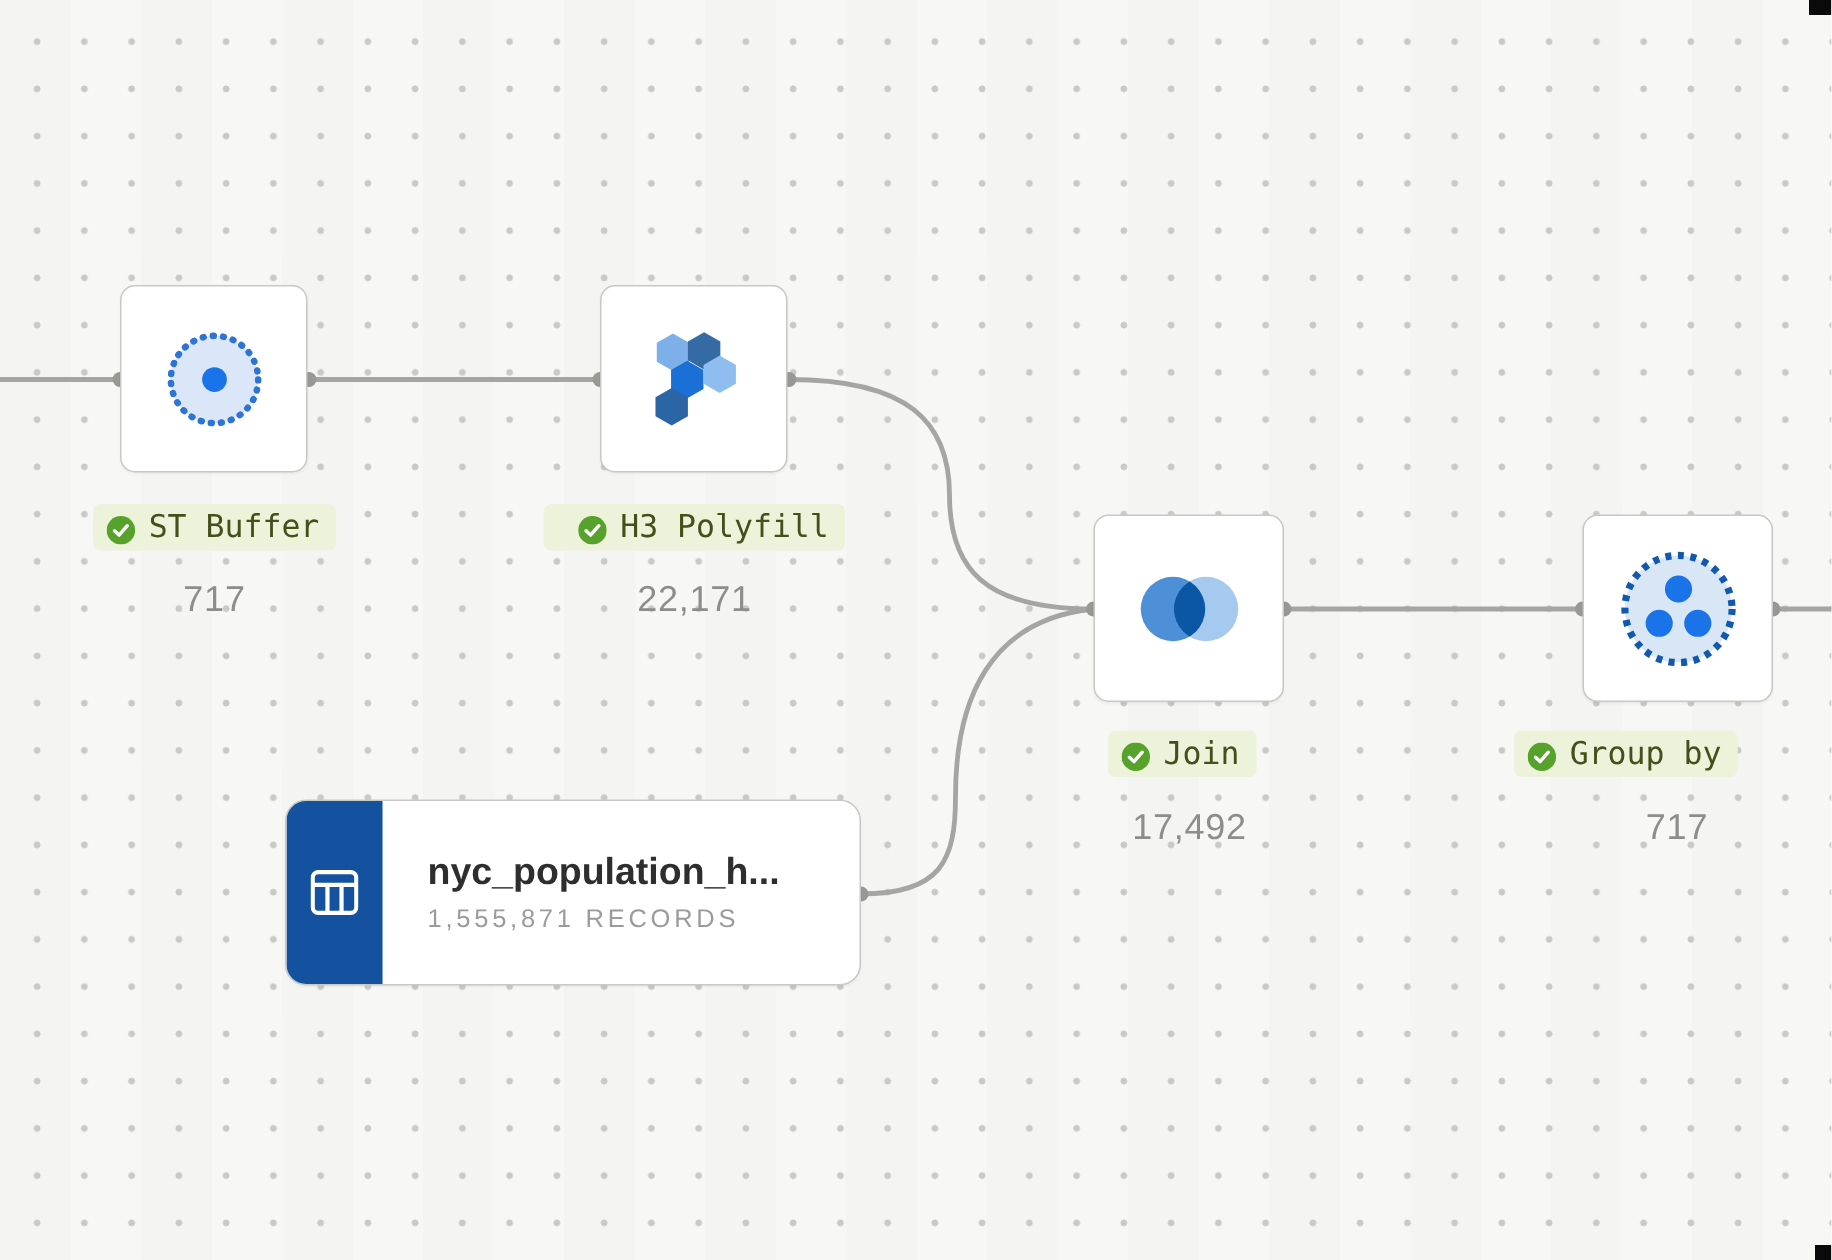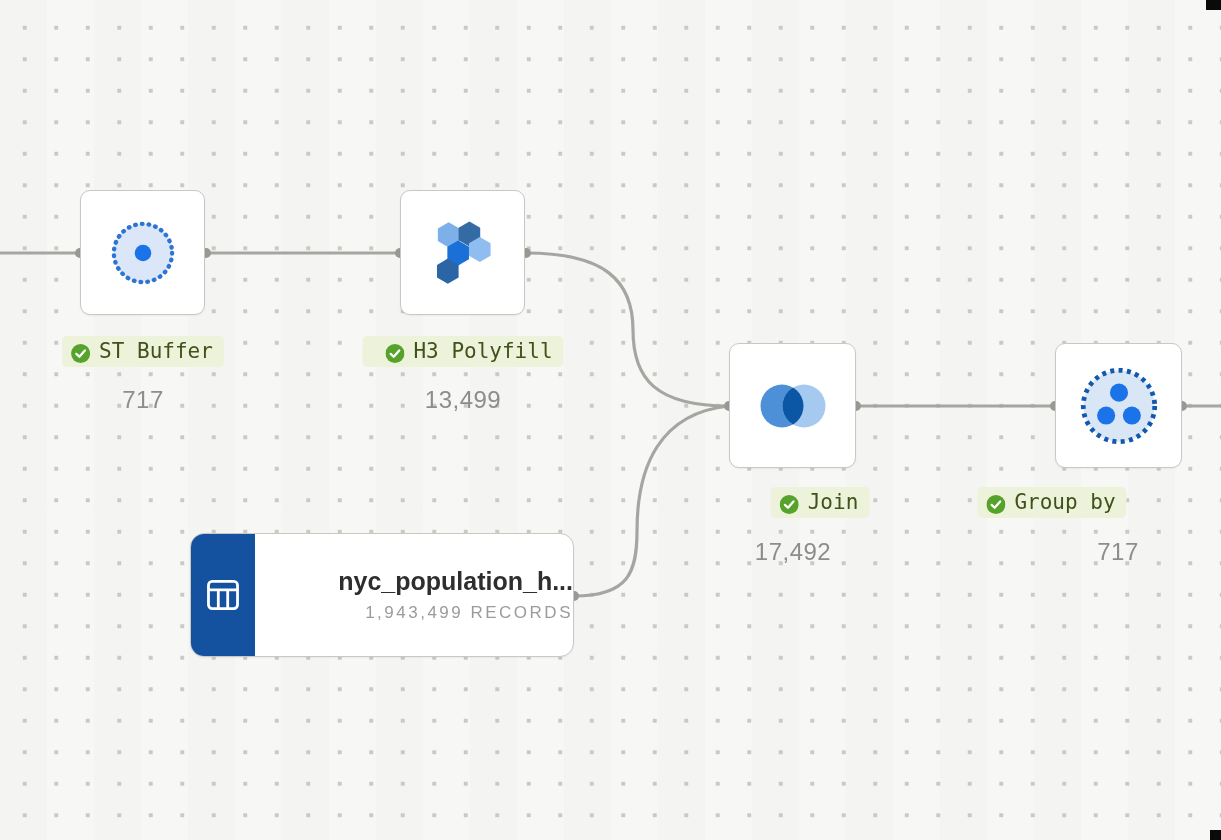--- a/index.html
+++ b/index.html
@@ -177,7 +177,7 @@
   </div>
 
   <div class="node-count" id="count-st-buffer">717</div>
-  <div class="node-count" id="count-h3-polyfill">13,499</div>
+  <div class="node-count" id="count-h3-polyfill">22,171</div>
   <div class="node-count" id="count-join">17,492</div>
   <div class="node-count" id="count-group-by">717</div>
 

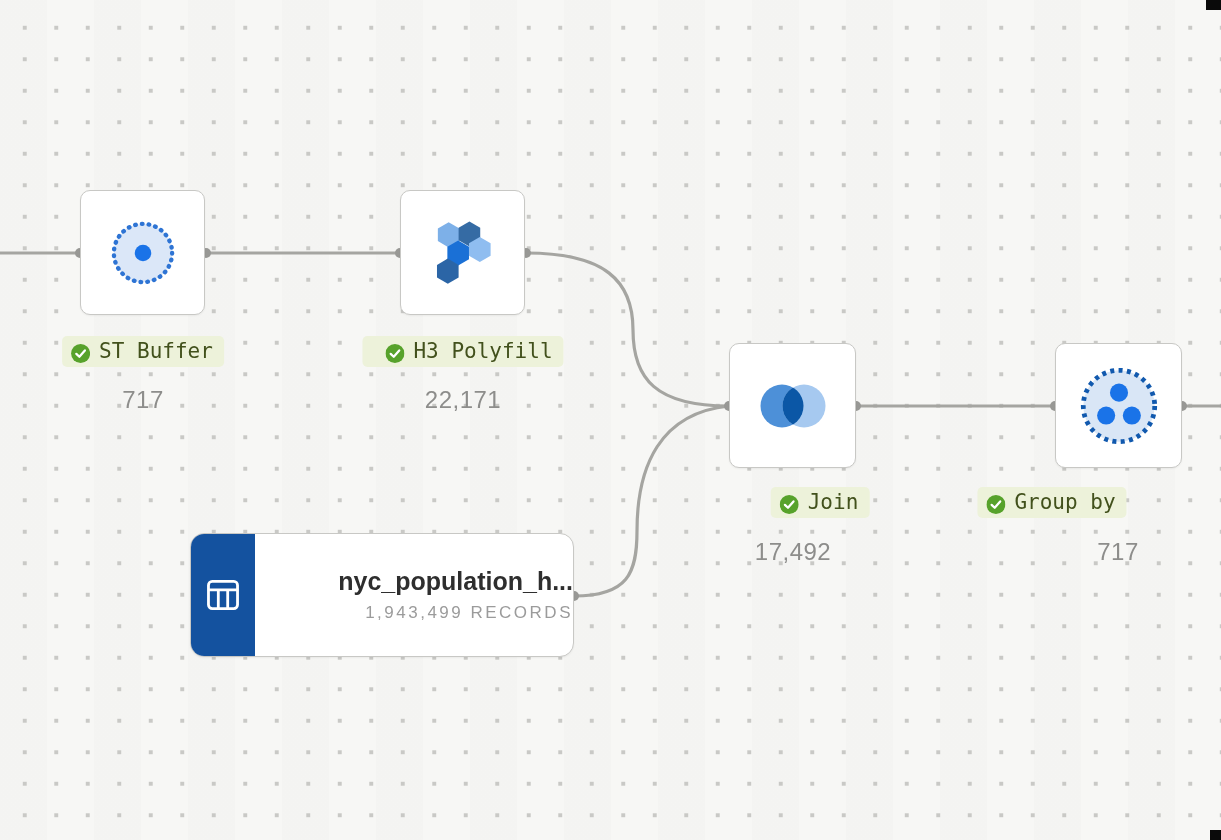--- a/index.html
+++ b/index.html
@@ -38,7 +38,7 @@
   }
   #label-st-buffer{left:143px;top:336px;}
   #label-h3-polyfill{left:463px;top:336px;padding-left:23px;}
-  #label-join{left:820px;top:487px;}
+  #label-join{left:788px;top:487px;}
   #label-group-by{left:1052px;top:487px;}
 
   .node-count{

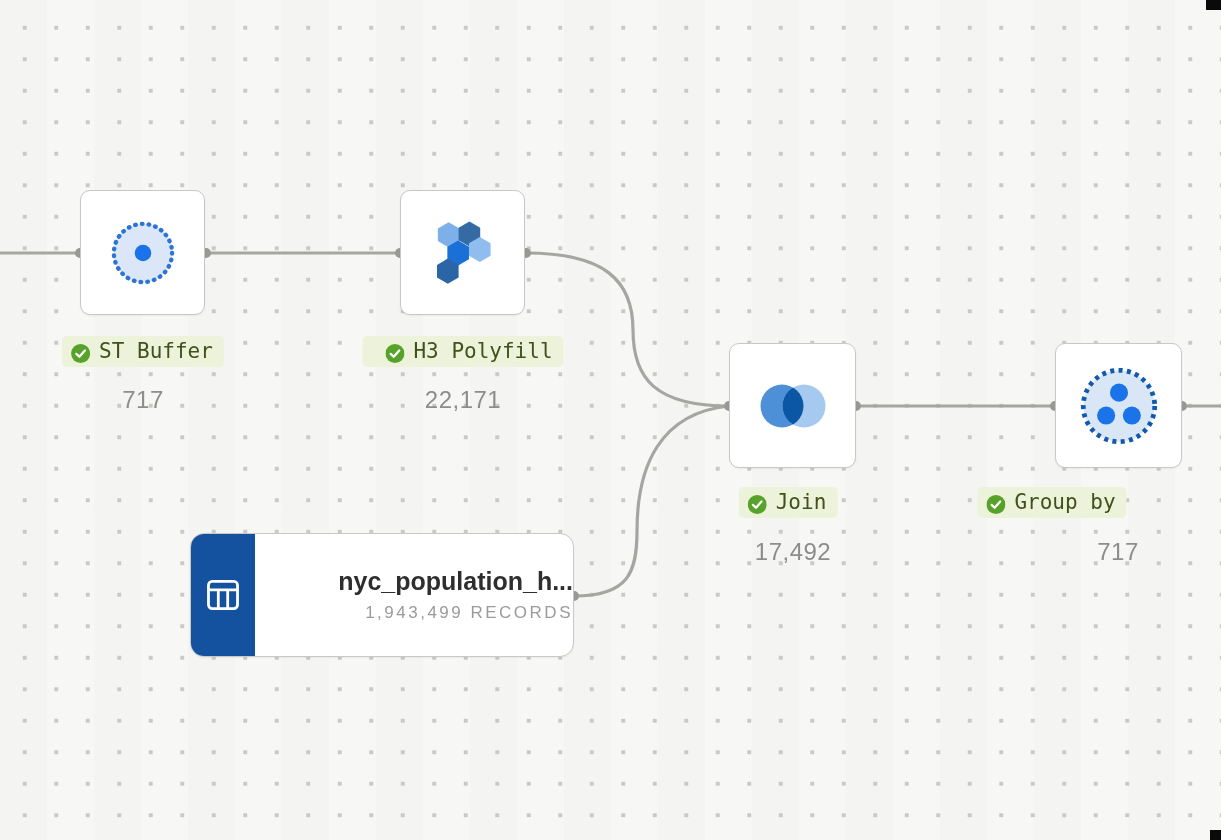--- a/index.html
+++ b/index.html
@@ -39,7 +39,7 @@
   #label-st-buffer{left:143px;top:336px;}
   #label-h3-polyfill{left:463px;top:336px;padding-left:23px;}
   #label-join{left:788px;top:487px;}
-  #label-group-by{left:1052px;top:487px;}
+  #label-group-by{left:1084px;top:487px;}
 
   .node-count{
     position:absolute;transform:translateX(-50%);

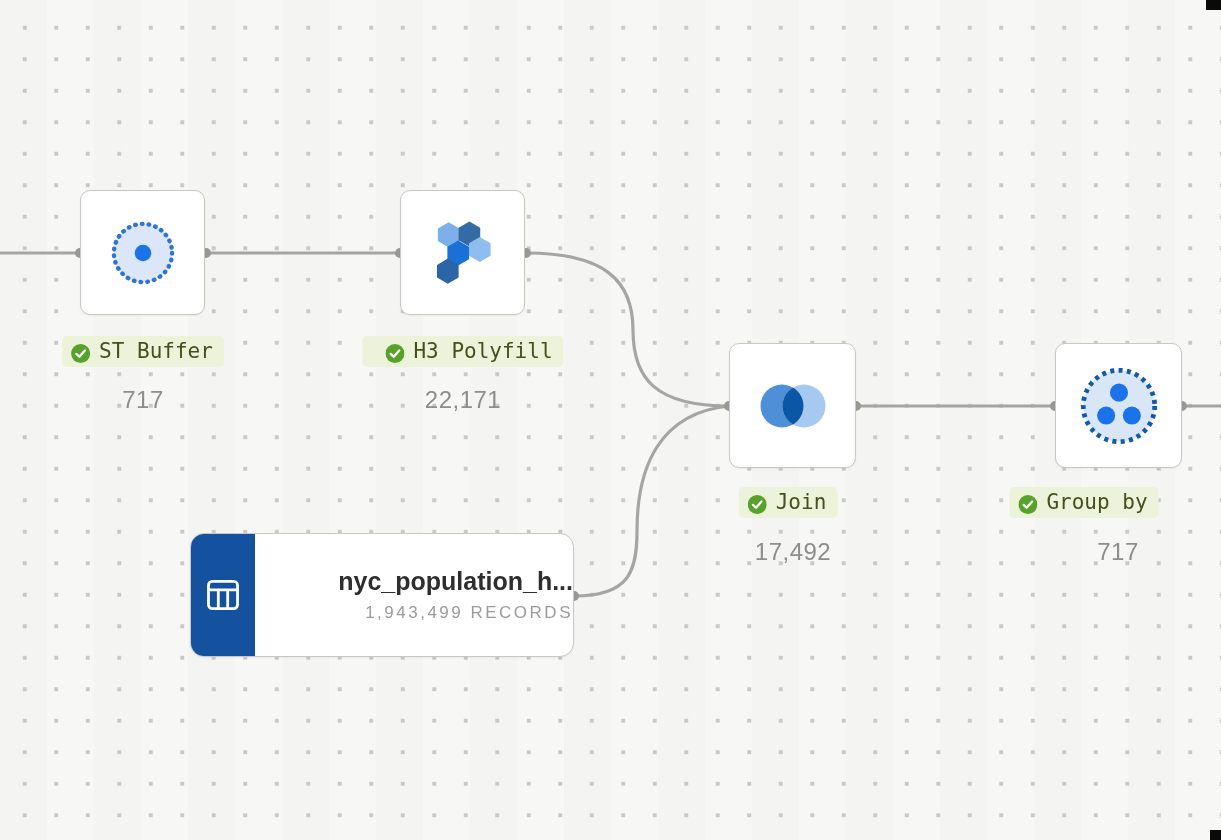--- a/index.html
+++ b/index.html
@@ -63,7 +63,7 @@
   }
   .table-info{
     flex:1;display:flex;flex-direction:column;justify-content:center;
-    padding-left:30px;gap:7px;text-align:right;
+    padding-left:30px;gap:7px;
   }
   .table-title{font-size:25px;font-weight:700;color:#2e2e2e;}
   .table-sub{font-size:17px;font-weight:500;color:#9b9b9b;letter-spacing:2.5px;}

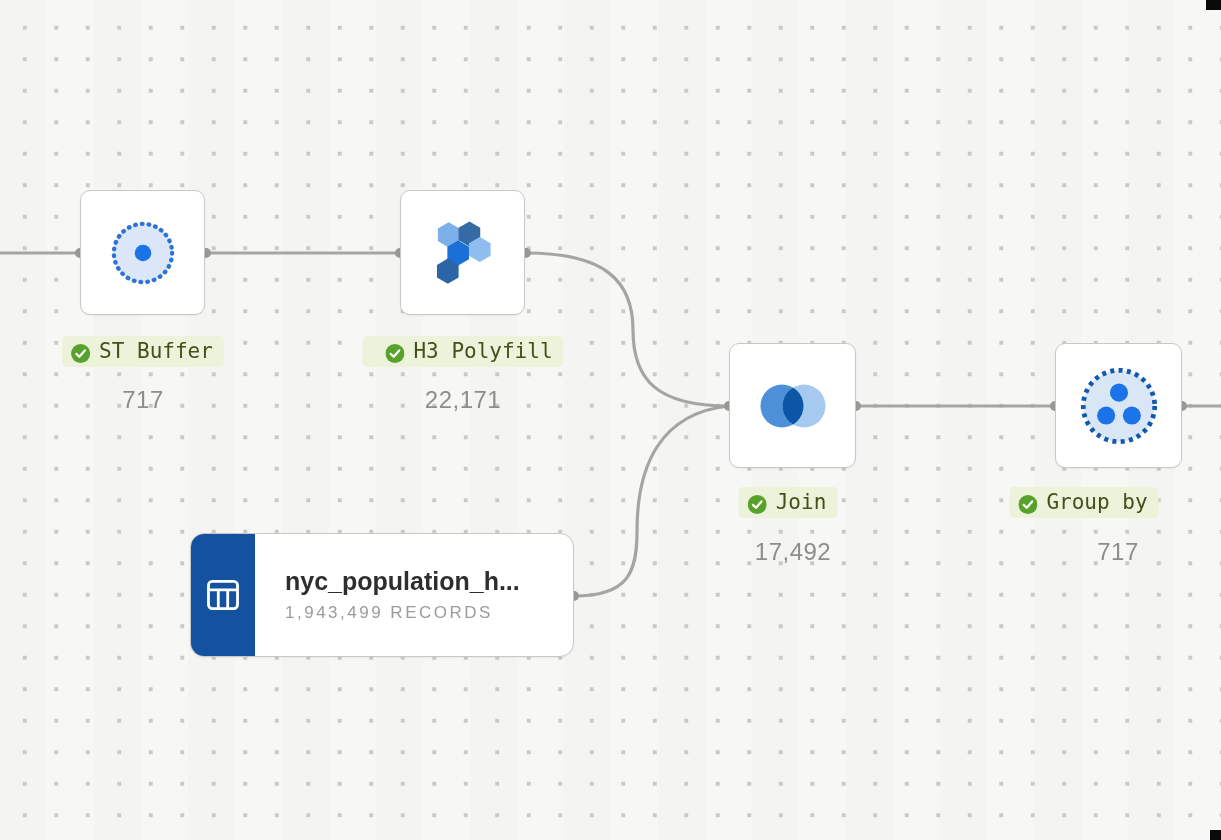--- a/index.html
+++ b/index.html
@@ -192,7 +192,7 @@
     </div>
     <div class="table-info">
       <div class="table-title">nyc_population_h...</div>
-      <div class="table-sub">1,943,499 RECORDS</div>
+      <div class="table-sub">1,555,871 RECORDS</div>
     </div>
   </div>
 

